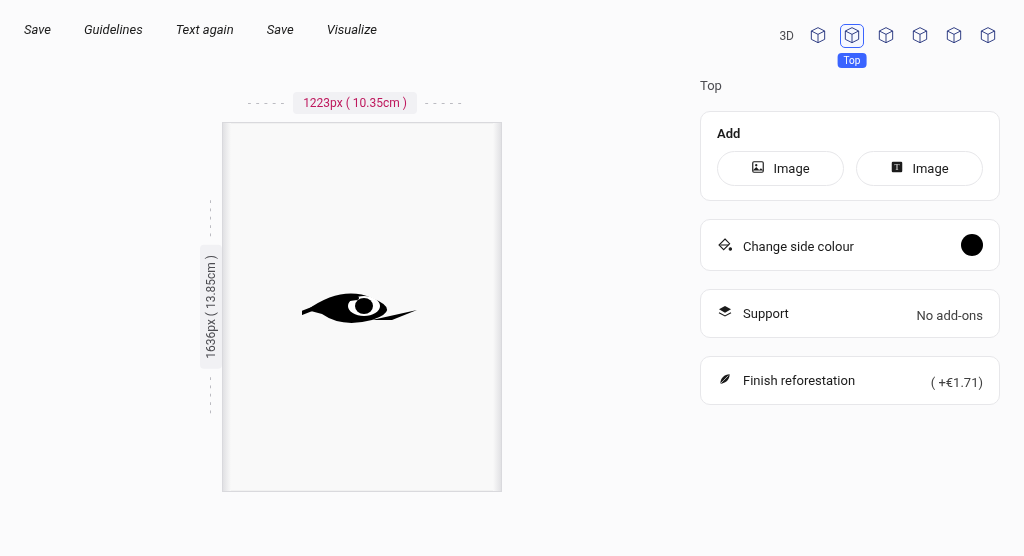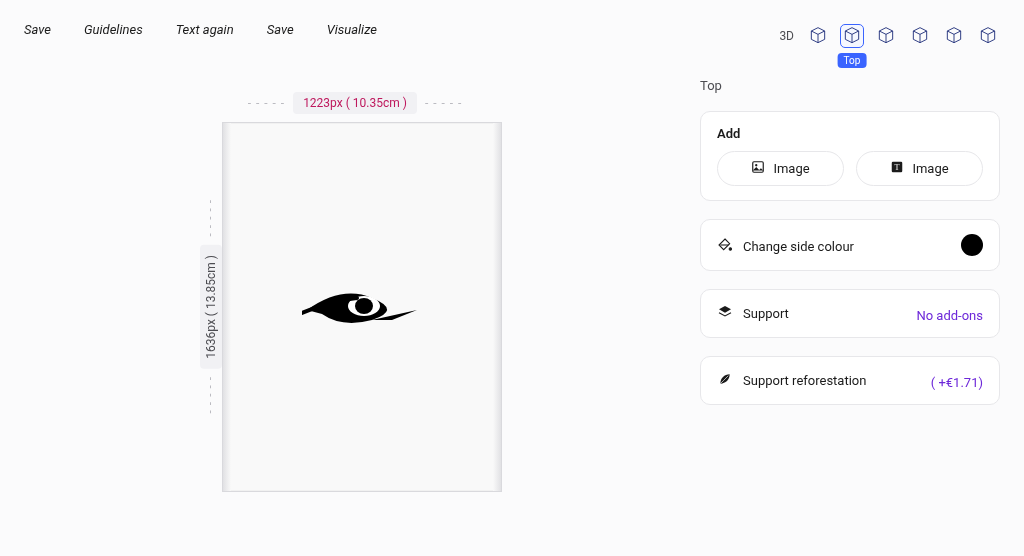--- a/index.html
+++ b/index.html
@@ -52,7 +52,7 @@
   .row-btn{display:flex;align-items:flex-end;justify-content:space-between;gap:10px;cursor:pointer;}
   .row-btn .left{display:flex;align-items:center;gap:10px;font-size:13px;}
   .swatch{width:22px;height:22px;border-radius:50%;background:#000;}
-  .value{font-size:13px;color:#6d28d9;}
+  .value{font-size:13px;color:#404040;}
   .leaf{color:#5fbf5f;}
   .ico{font-size:14px;color:#1b1b1b;}
 </style>

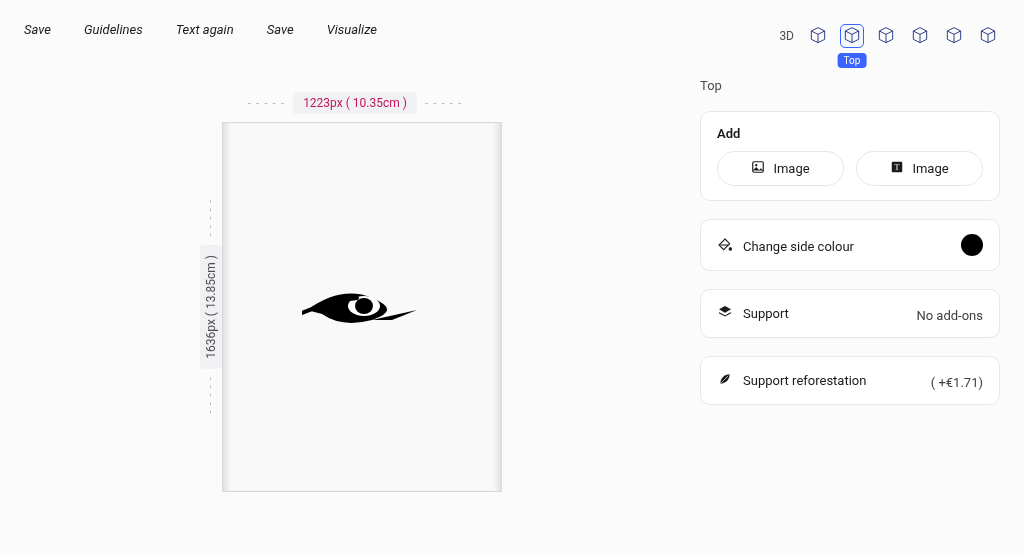--- a/index.html
+++ b/index.html
@@ -200,7 +200,7 @@
             <path d="M5 19c3-3 7-7 12-12" stroke="#fff" stroke-width="1" fill="none"></path>
           </svg>
       </span>
-      <span>Support reforestation</span>
+      <span>Finish reforestation</span>
     </div>
     <span class="value">( +€1.71)</span>
   </div>

